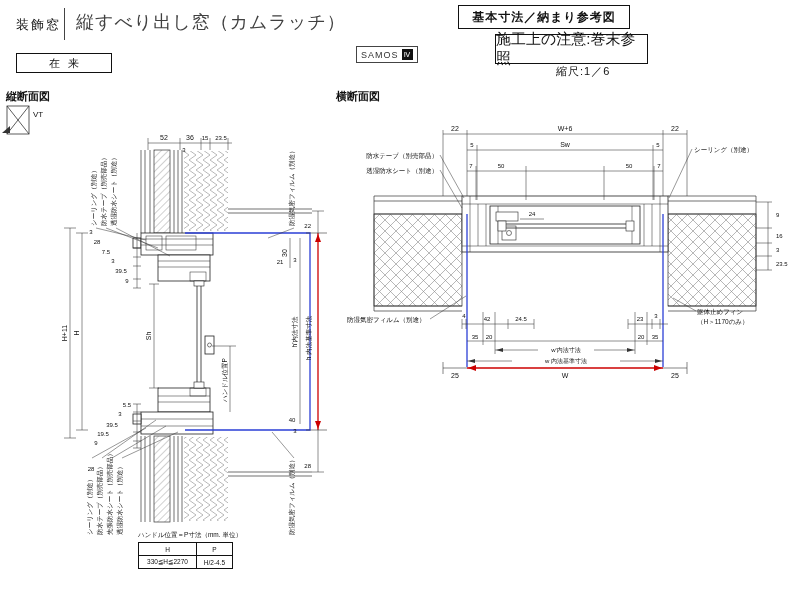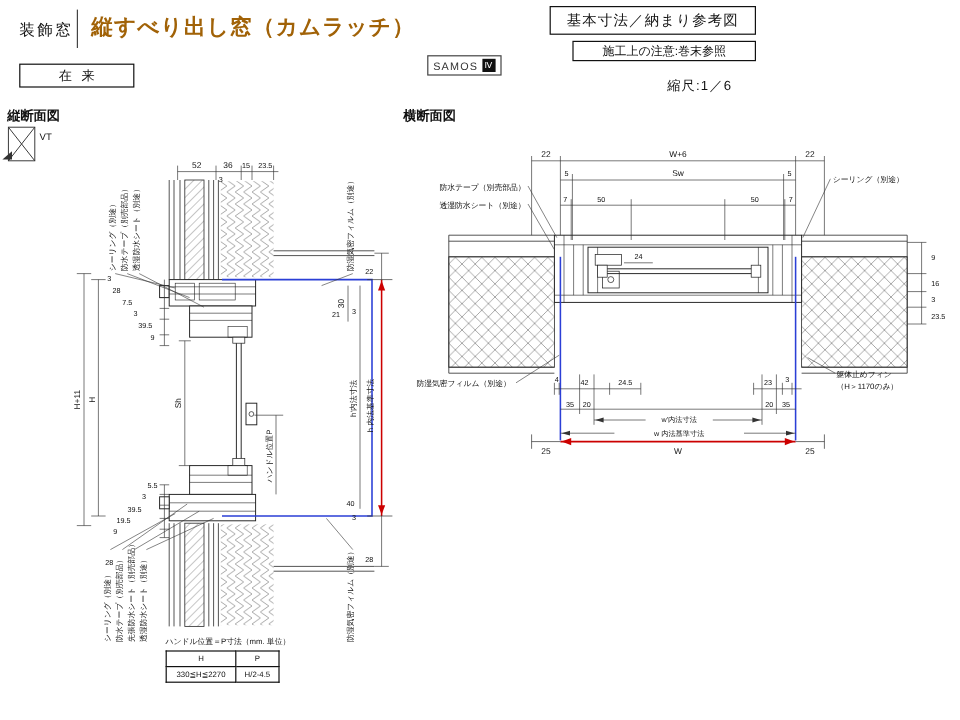--- a/index.html
+++ b/index.html
@@ -8,7 +8,7 @@
   .abs { position:absolute; }
   .hdr-category { left:16px; top:16px; font-size:13px; letter-spacing:2px; color:#111; }
   .hdr-divider { left:64px; top:8px; width:1px; height:32px; background:#444; }
-  .hdr-title { left:76px; top:10px; font-size:18px; font-weight:bold; letter-spacing:1px; color:#a16207; }
+  .hdr-title { left:76px; top:10px; font-size:18px; font-weight:normal; letter-spacing:1px; color:#404040; }
   .brand-badge { left:356px; top:22px; border:1px solid #444; padding:2px 4px; font-size:9px; color:#333;
                  display:flex; align-items:center; gap:3px; letter-spacing:1px;margin-top:24px; }
   .brand-mark { background:#111; color:#fff; font-size:7px; width:11px; height:11px;

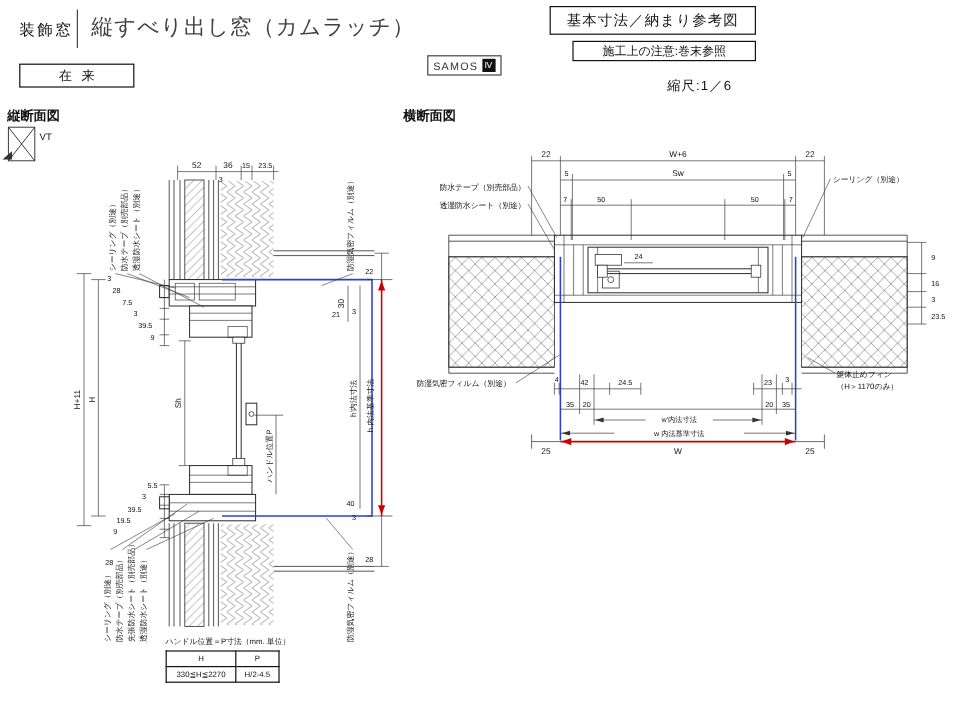--- a/index.html
+++ b/index.html
@@ -13,7 +13,7 @@
                  display:flex; align-items:center; gap:3px; letter-spacing:1px;margin-top:24px; }
   .brand-mark { background:#111; color:#fff; font-size:7px; width:11px; height:11px;
                 display:inline-flex; align-items:center; justify-content:center; letter-spacing:0; }
-  .ref-box { left:458px; top:5px; width:172px; height:24px; border:1.5px solid #111; font-size:12px; font-weight:normal;
+  .ref-box { left:458px; top:5px; width:172px; height:24px; border:1.5px solid #111; font-size:12px; font-weight:bold;
              display:flex; align-items:center; justify-content:center; letter-spacing:1px; color:#111; }
   .note-box { left:477px; top:34px; width:153px; height:17px; border:1px solid #111; font-size:10px;
               display:flex; align-items:center; justify-content:center; color:#111; }

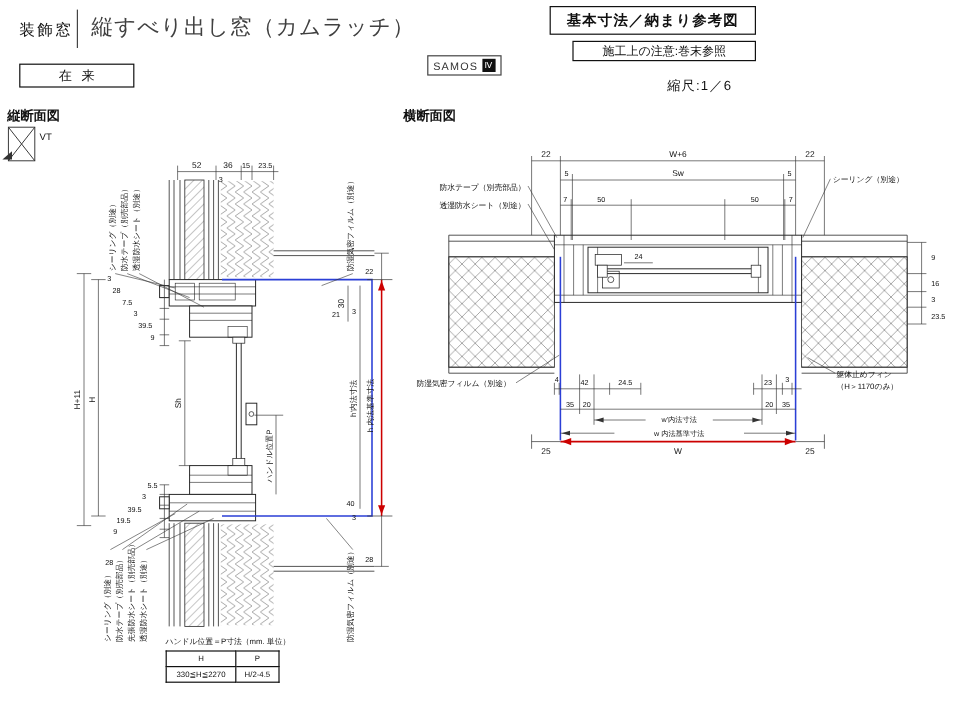--- a/index.html
+++ b/index.html
@@ -15,7 +15,7 @@
                 display:inline-flex; align-items:center; justify-content:center; letter-spacing:0; }
   .ref-box { left:458px; top:5px; width:172px; height:24px; border:1.5px solid #111; font-size:12px; font-weight:bold;
              display:flex; align-items:center; justify-content:center; letter-spacing:1px; color:#111; }
-  .note-box { left:477px; top:34px; width:153px; height:17px; border:1px solid #111; font-size:10px;
+  .note-box { left:495px; top:34px; width:153px; height:30px; border:1px solid #111; font-size:15px;
               display:flex; align-items:center; justify-content:center; color:#111; }
   .scale-label { left:556px; top:64px; font-size:11px; letter-spacing:1px; color:#111; }
   .method-box { left:16px; top:53px; width:96px; height:20px; border:1px solid #111; font-size:11px;

